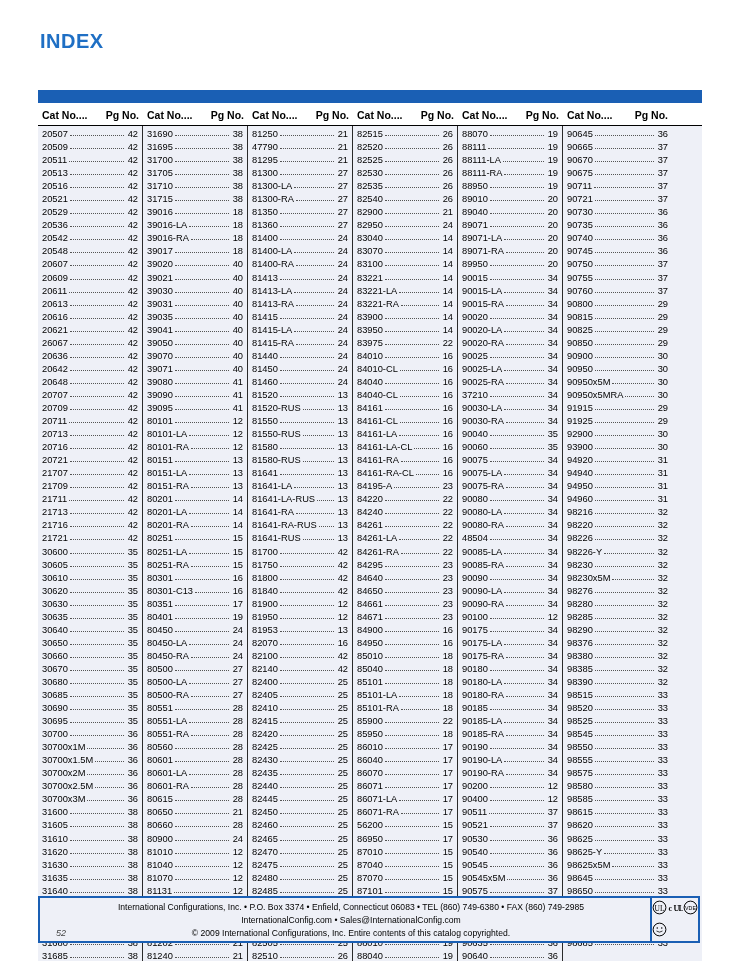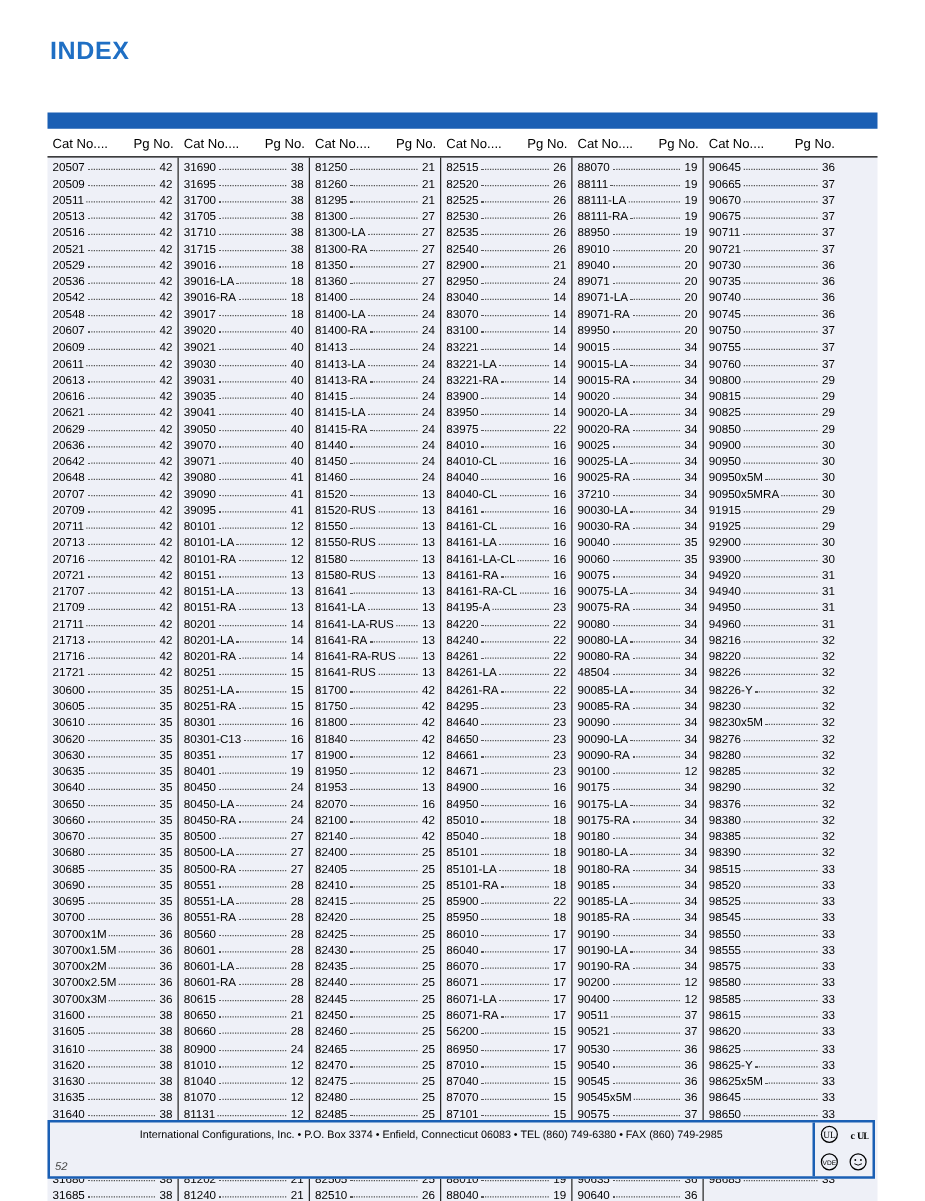--- a/index.html
+++ b/index.html
@@ -55,7 +55,7 @@
     display: flex;
     justify-content: space-between;
     font-size: 10.5px;
-    font-weight: normal;
+    font-weight: bold;
     padding: 0 4px;
     box-sizing: border-box;
     white-space: nowrap;

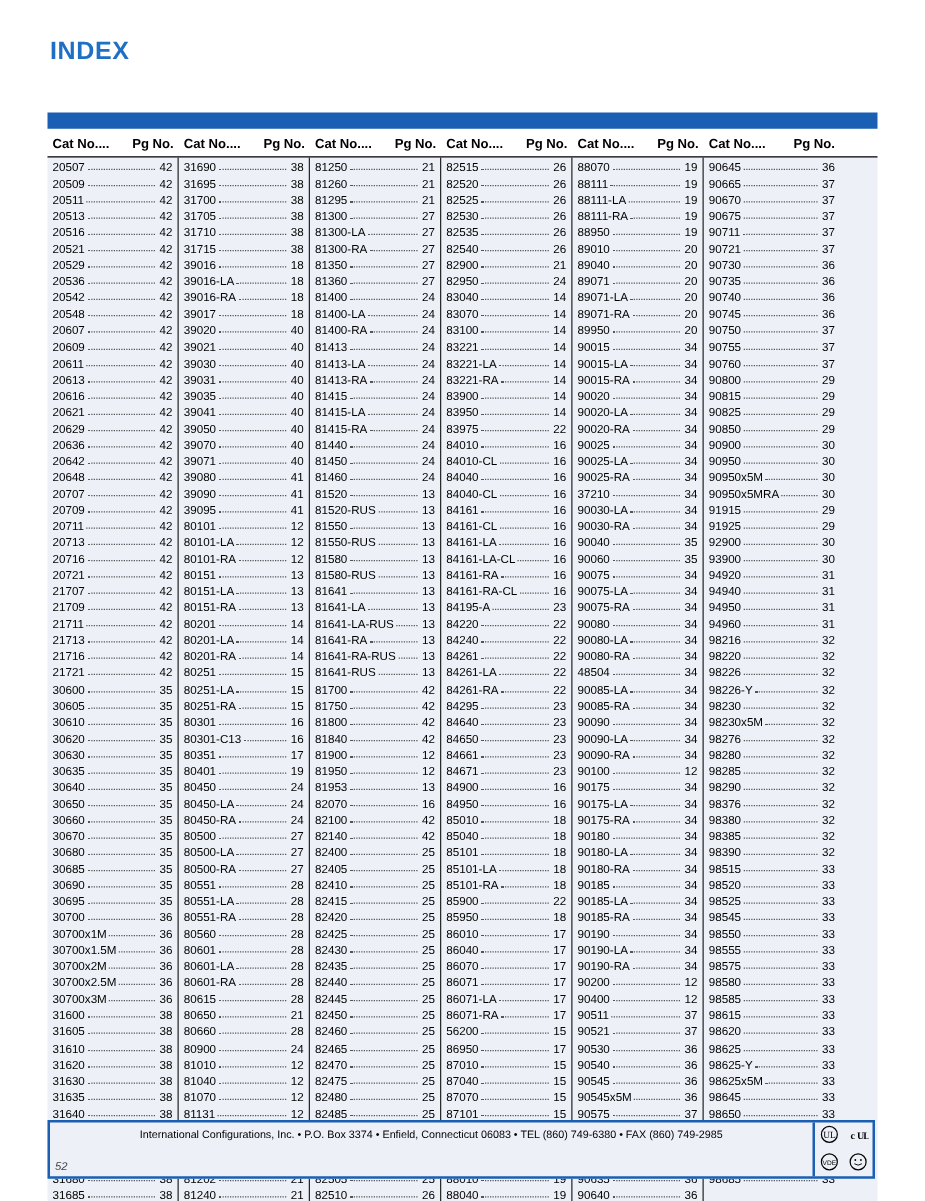--- a/index.html
+++ b/index.html
@@ -840,7 +840,7 @@
             <span class="pg">21</span>
           </div>
           <div class="entry">
-            <span class="cat">81260</span>
+            <span class="cat">47790</span>
             <span class="dots"></span>
             <span class="pg">21</span>
           </div>

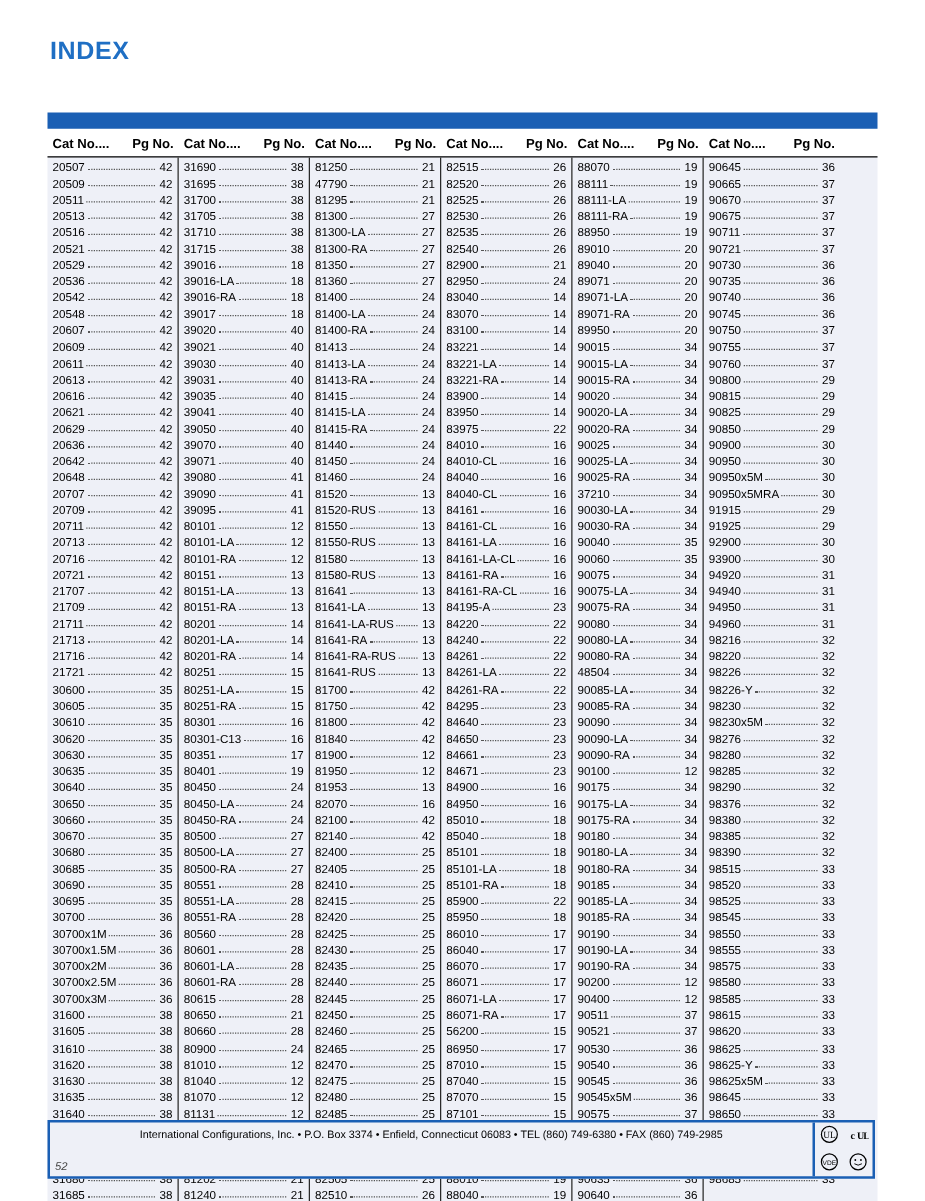--- a/index.html
+++ b/index.html
@@ -271,7 +271,7 @@
             <span class="pg">42</span>
           </div>
           <div class="entry">
-            <span class="cat">20629</span>
+            <span class="cat">26067</span>
             <span class="dots"></span>
             <span class="pg">42</span>
           </div>

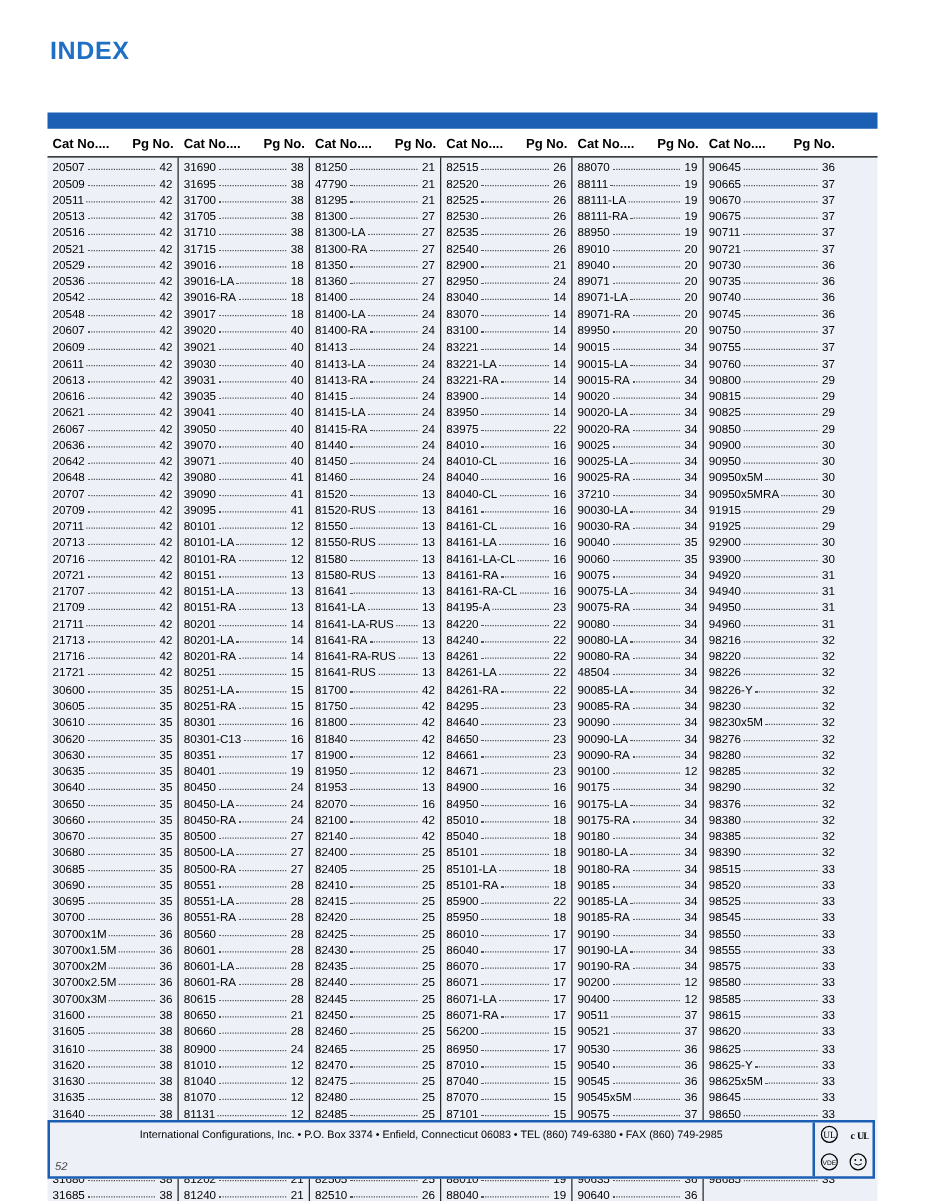--- a/index.html
+++ b/index.html
@@ -125,6 +125,7 @@
     line-height: 13px;
     padding-top: 3px;
     position: relative;
+    margin-left: 12px;
   }
   .footer-line2 { }
   .footer-line3 { }

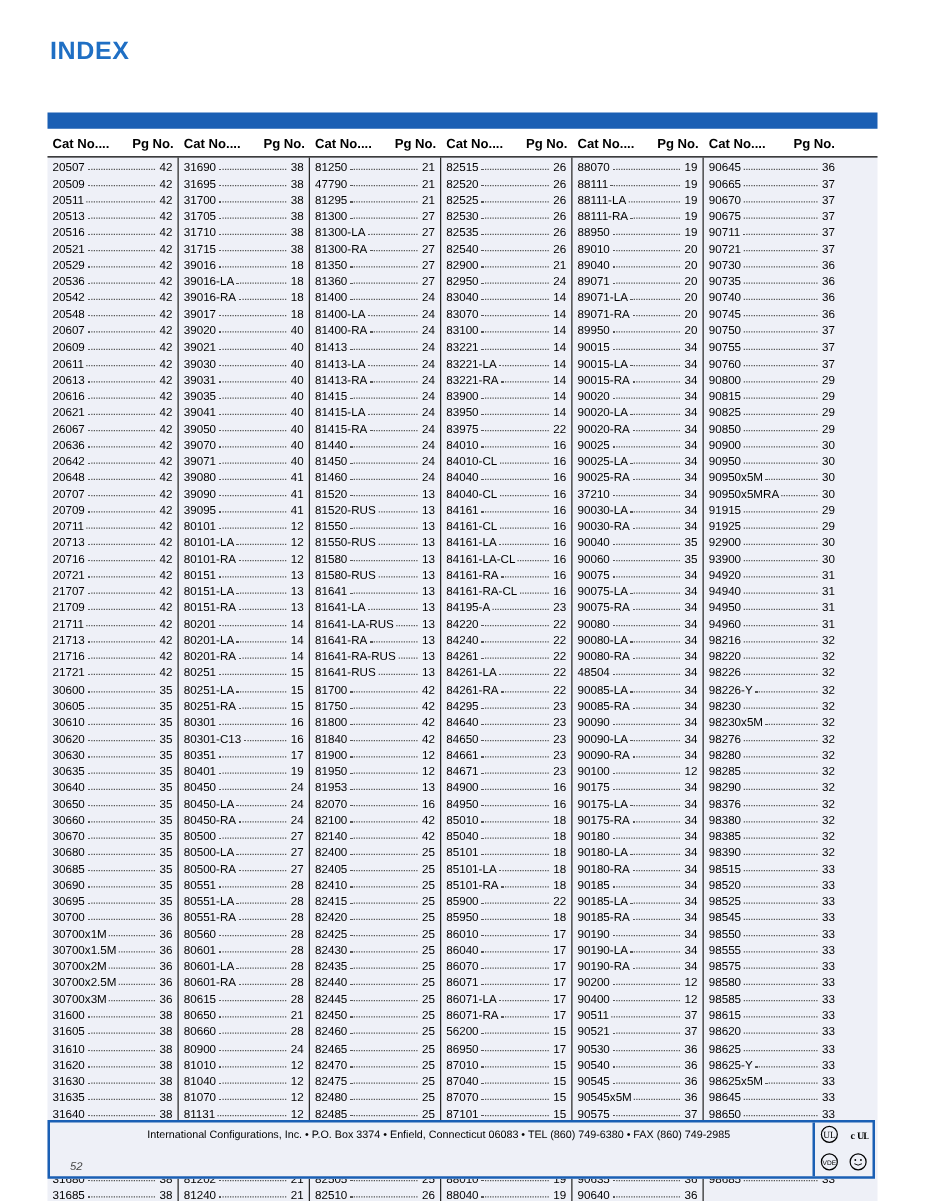--- a/index.html
+++ b/index.html
@@ -141,7 +141,7 @@
     flex: 0 0 46px;
     border-left: 2px solid #1a5fb4;
     display: grid;
-    grid-template-columns: 1fr 1fr;
+    grid-template-columns: 1fr 1fr 1fr;
     grid-template-rows: 1fr 1fr;
     align-items: center;
     justify-items: center;

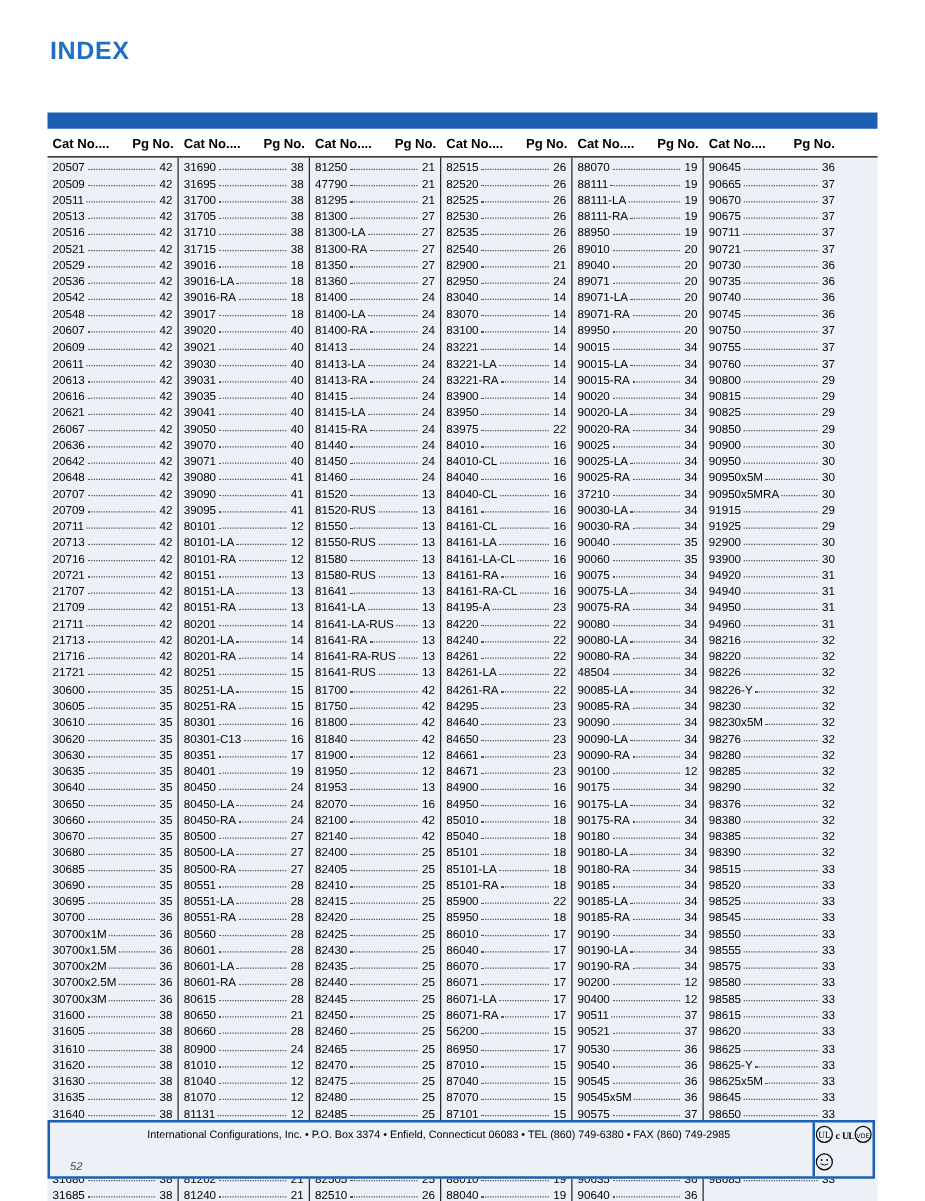--- a/index.html
+++ b/index.html
@@ -2123,6 +2123,7 @@
   <div class="footer-box">
     <div class="footer-text">
       <div>International Configurations, Inc. • P.O. Box 3374 • Enfield, Connecticut 06083 • TEL (860) 749-6380 • FAX (860) 749-2985</div>
+      <div class="footer-line2">InternationalConfig.com • Sales@InternationalConfig.com</div>
       <div class="page-num">52</div>
     </div>
     <div class="footer-marks">

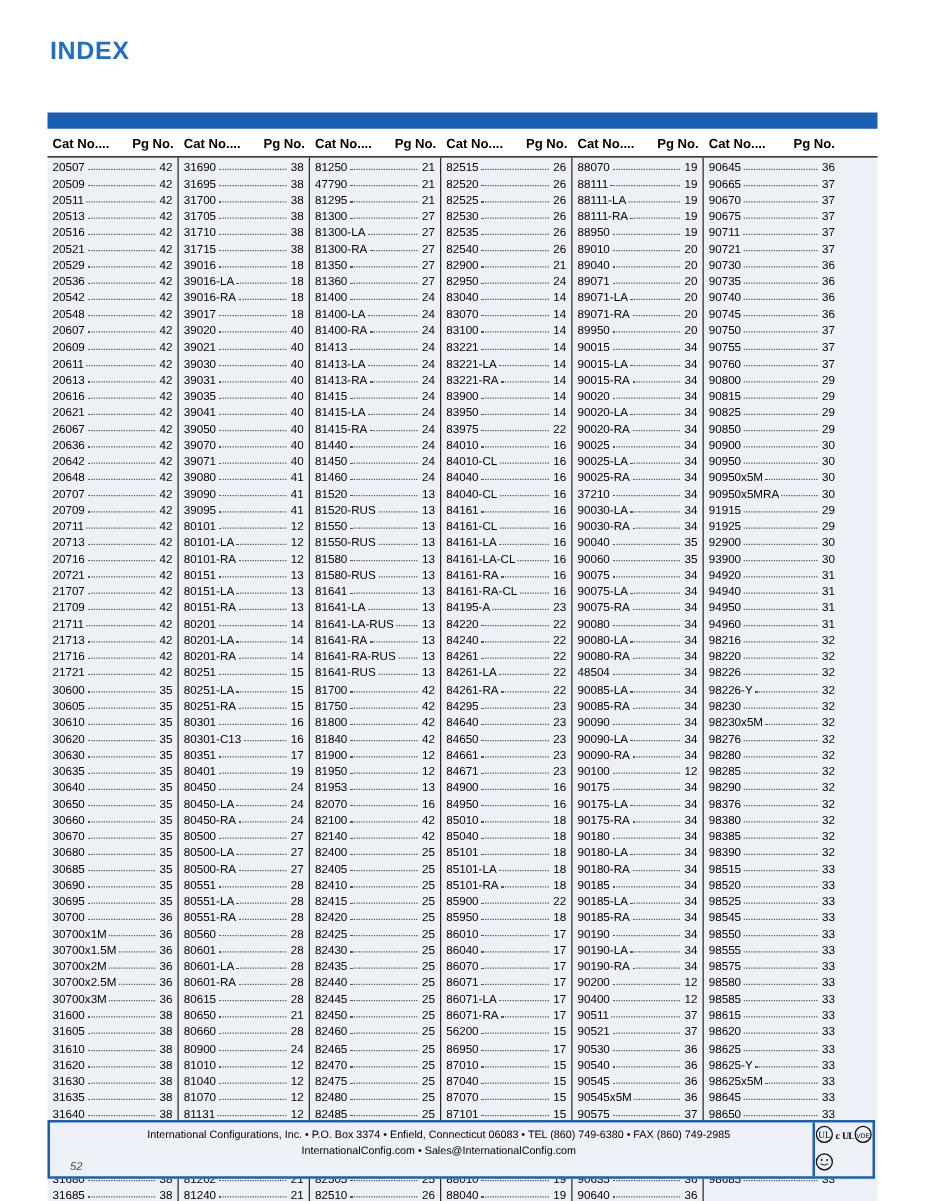--- a/index.html
+++ b/index.html
@@ -2124,6 +2124,7 @@
     <div class="footer-text">
       <div>International Configurations, Inc. • P.O. Box 3374 • Enfield, Connecticut 06083 • TEL (860) 749-6380 • FAX (860) 749-2985</div>
       <div class="footer-line2">InternationalConfig.com • Sales@InternationalConfig.com</div>
+      <div class="footer-line3">© 2009 International Configurations, Inc.    Entire contents of this catalog copyrighted.</div>
       <div class="page-num">52</div>
     </div>
     <div class="footer-marks">

